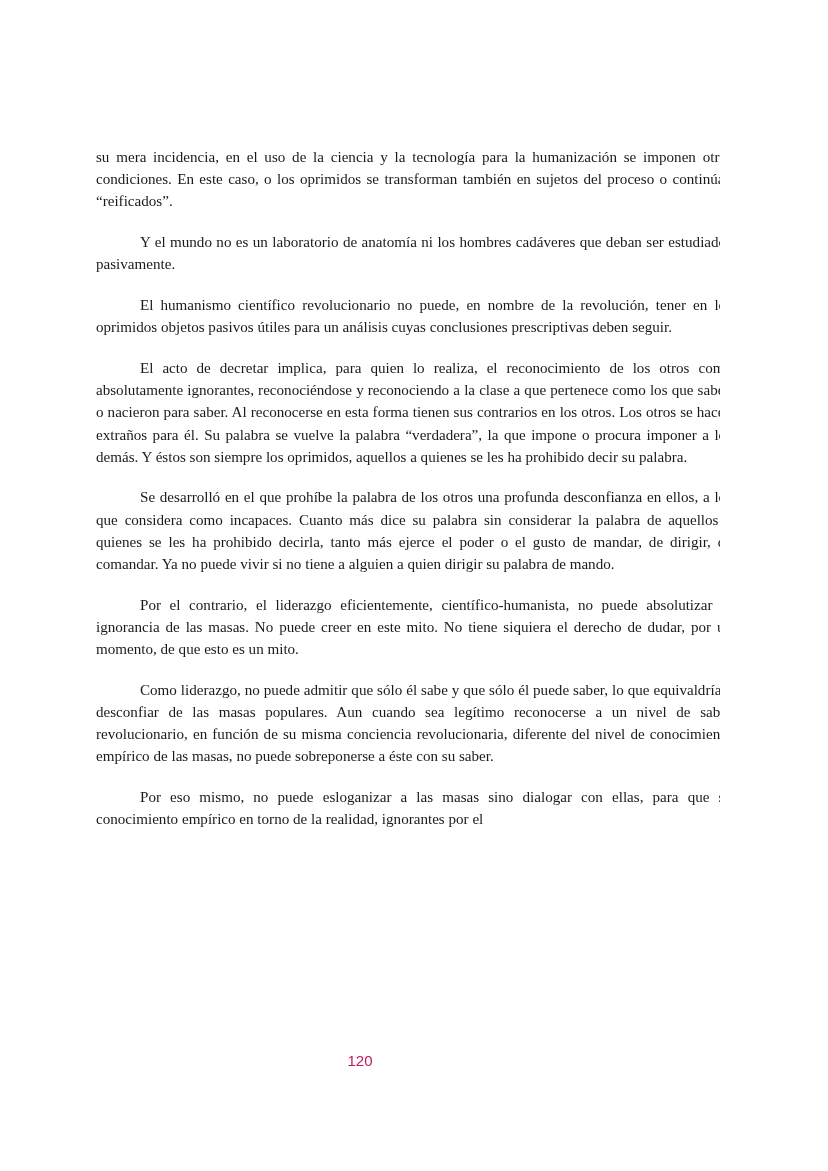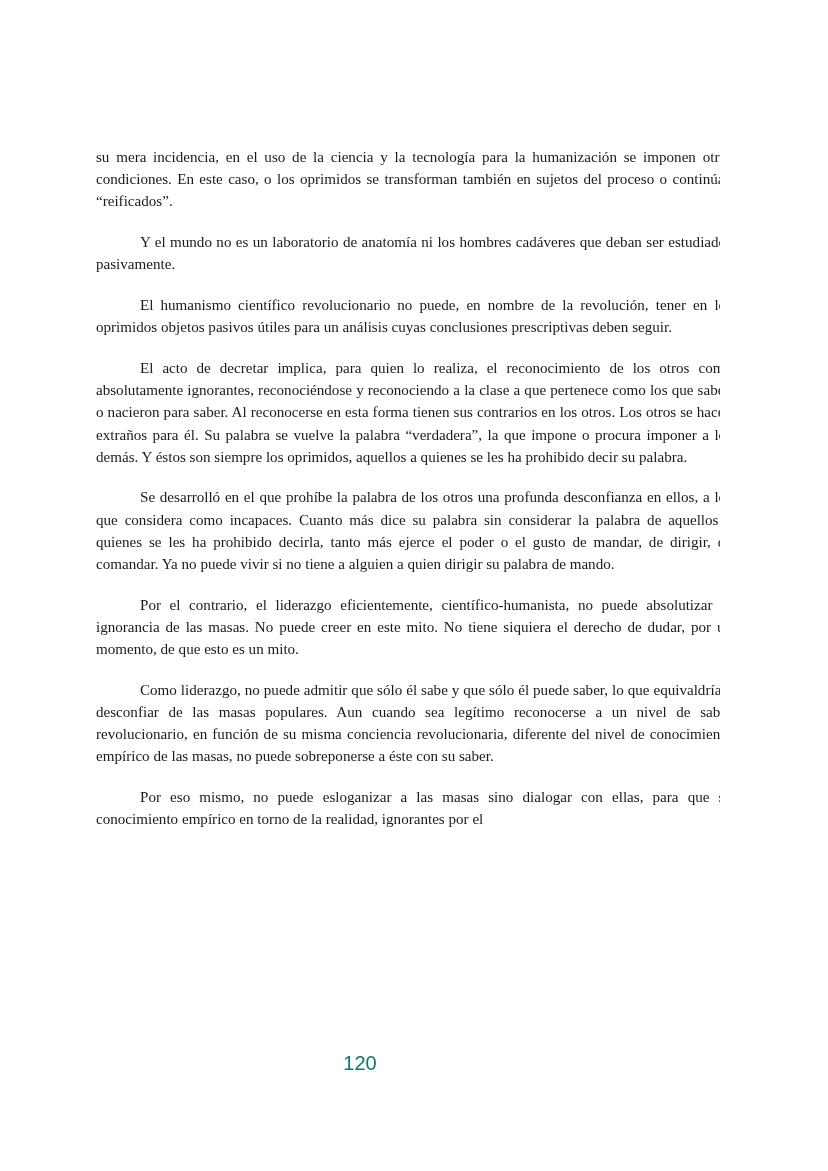--- a/index.html
+++ b/index.html
@@ -41,8 +41,8 @@
     top: 1052px;
     text-align: center;
     font-family: "Liberation Sans", sans-serif;
-    font-size: 20px;
-    color: #0f766e;
+    font-size: 15px;
+    color: #be185d;
   }
 </style>
 </head>

